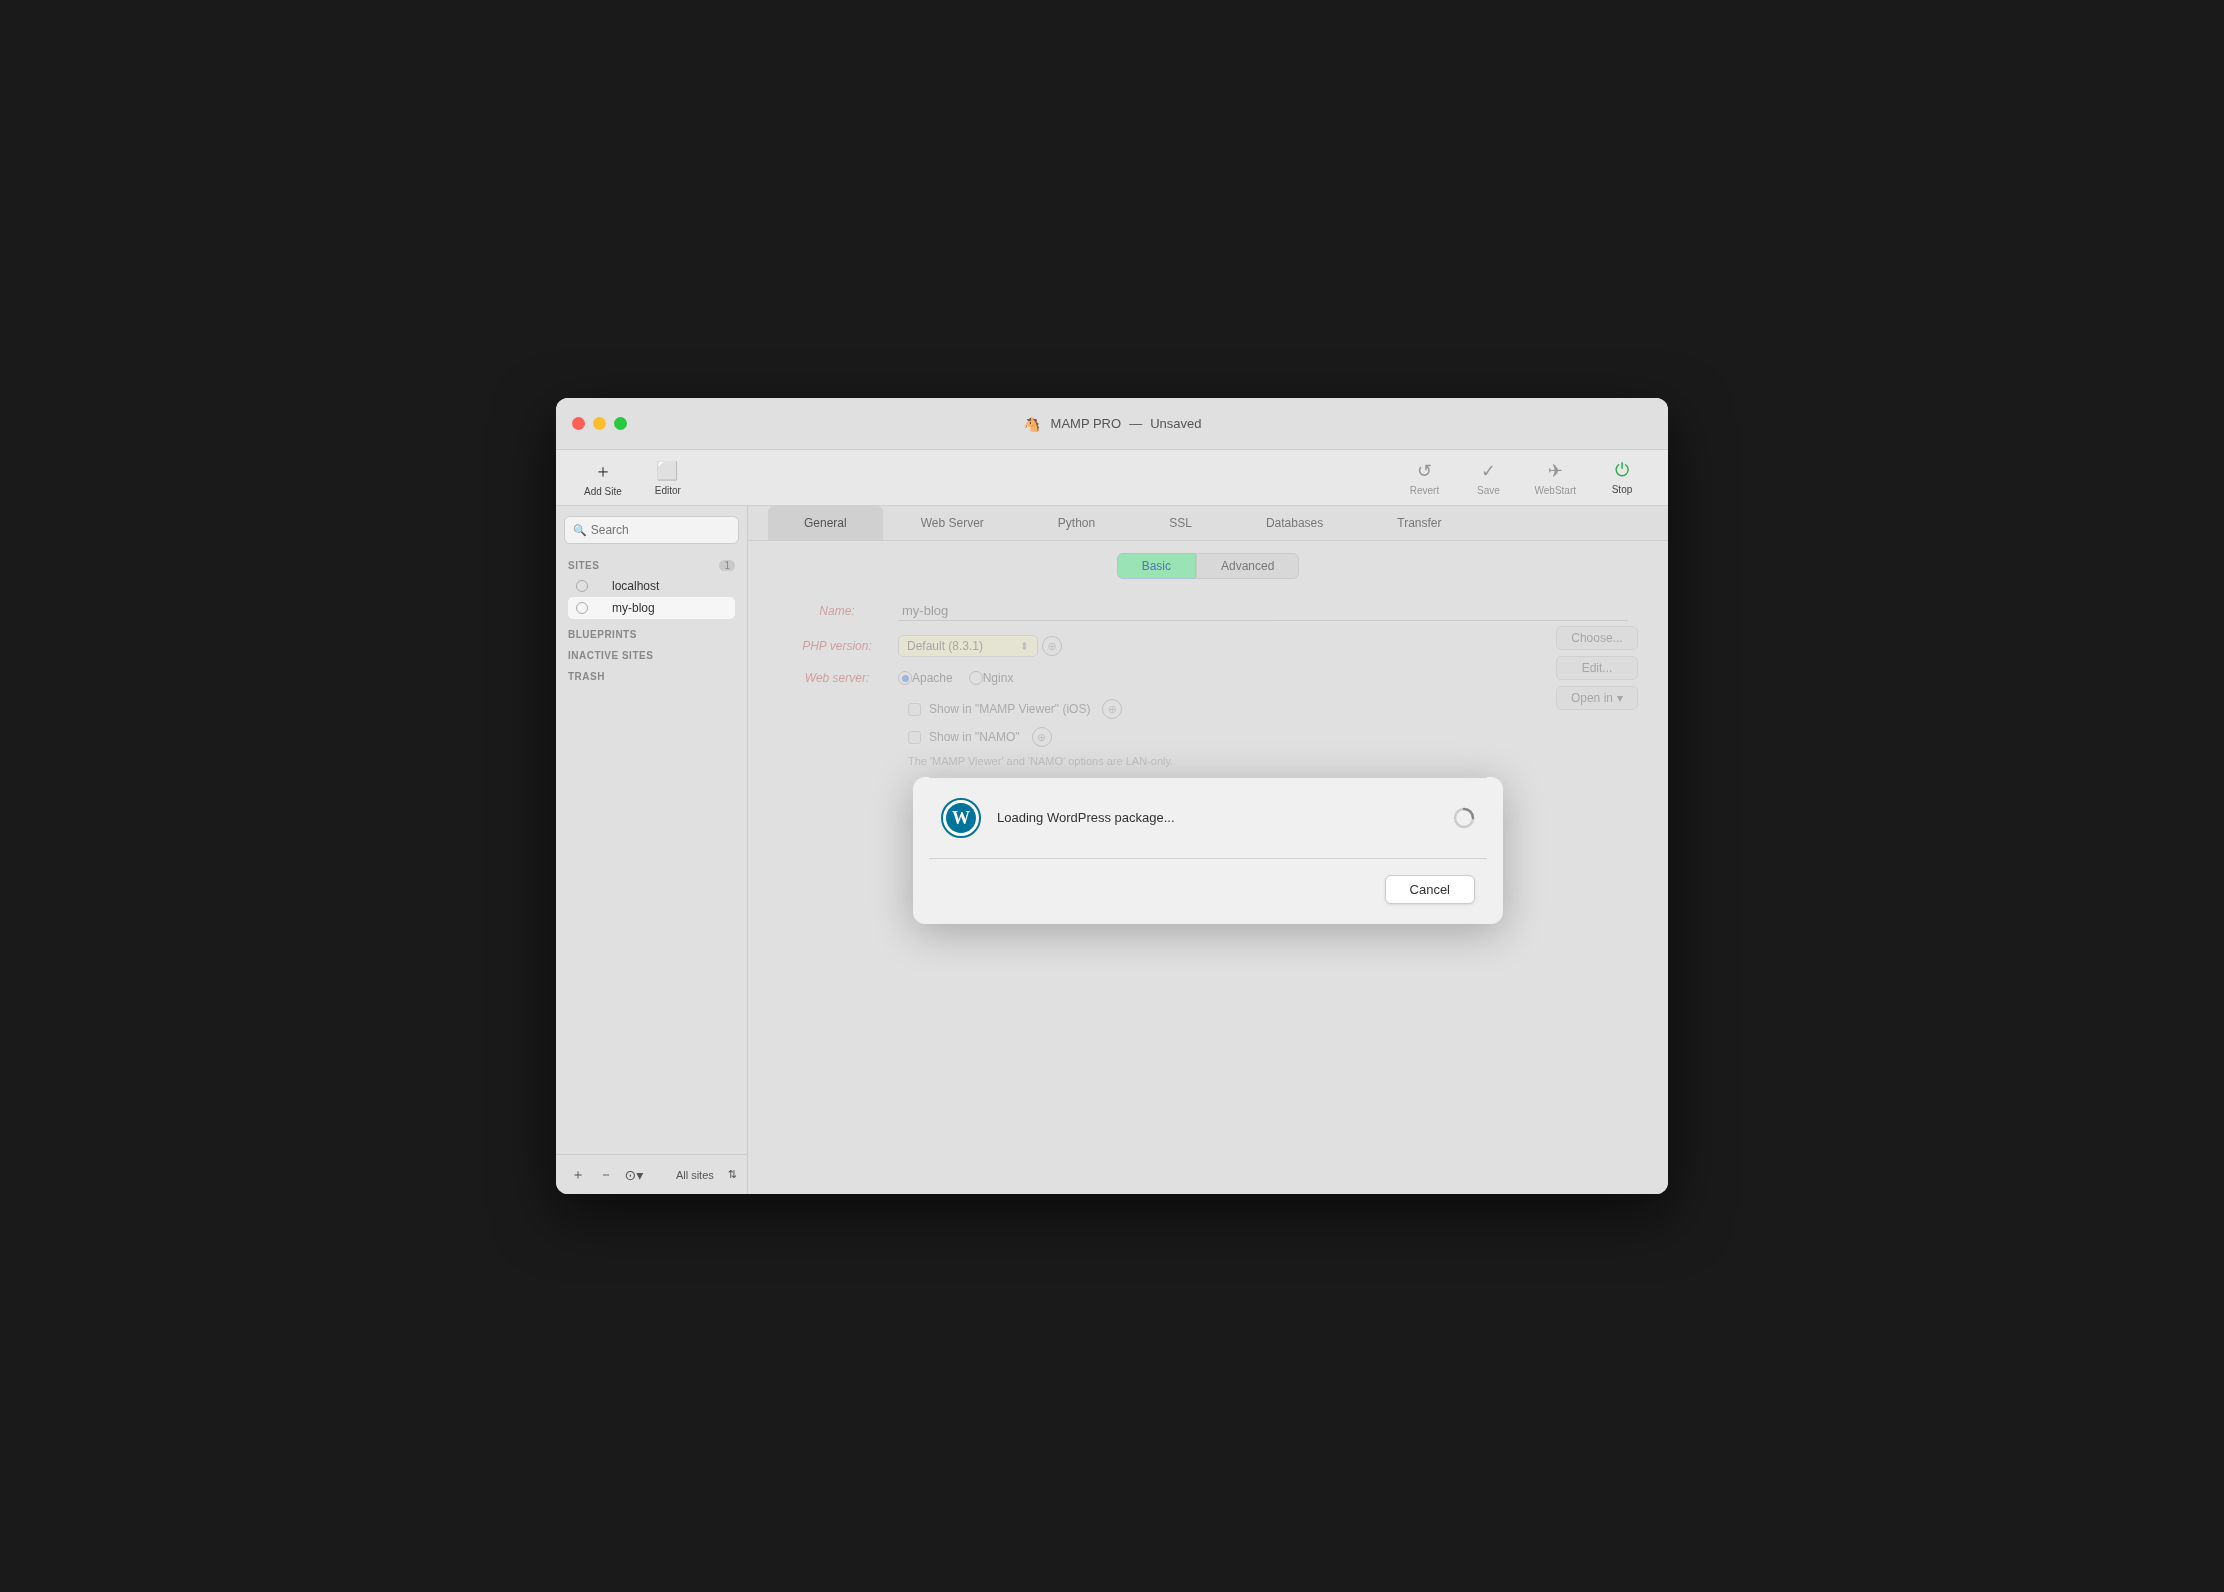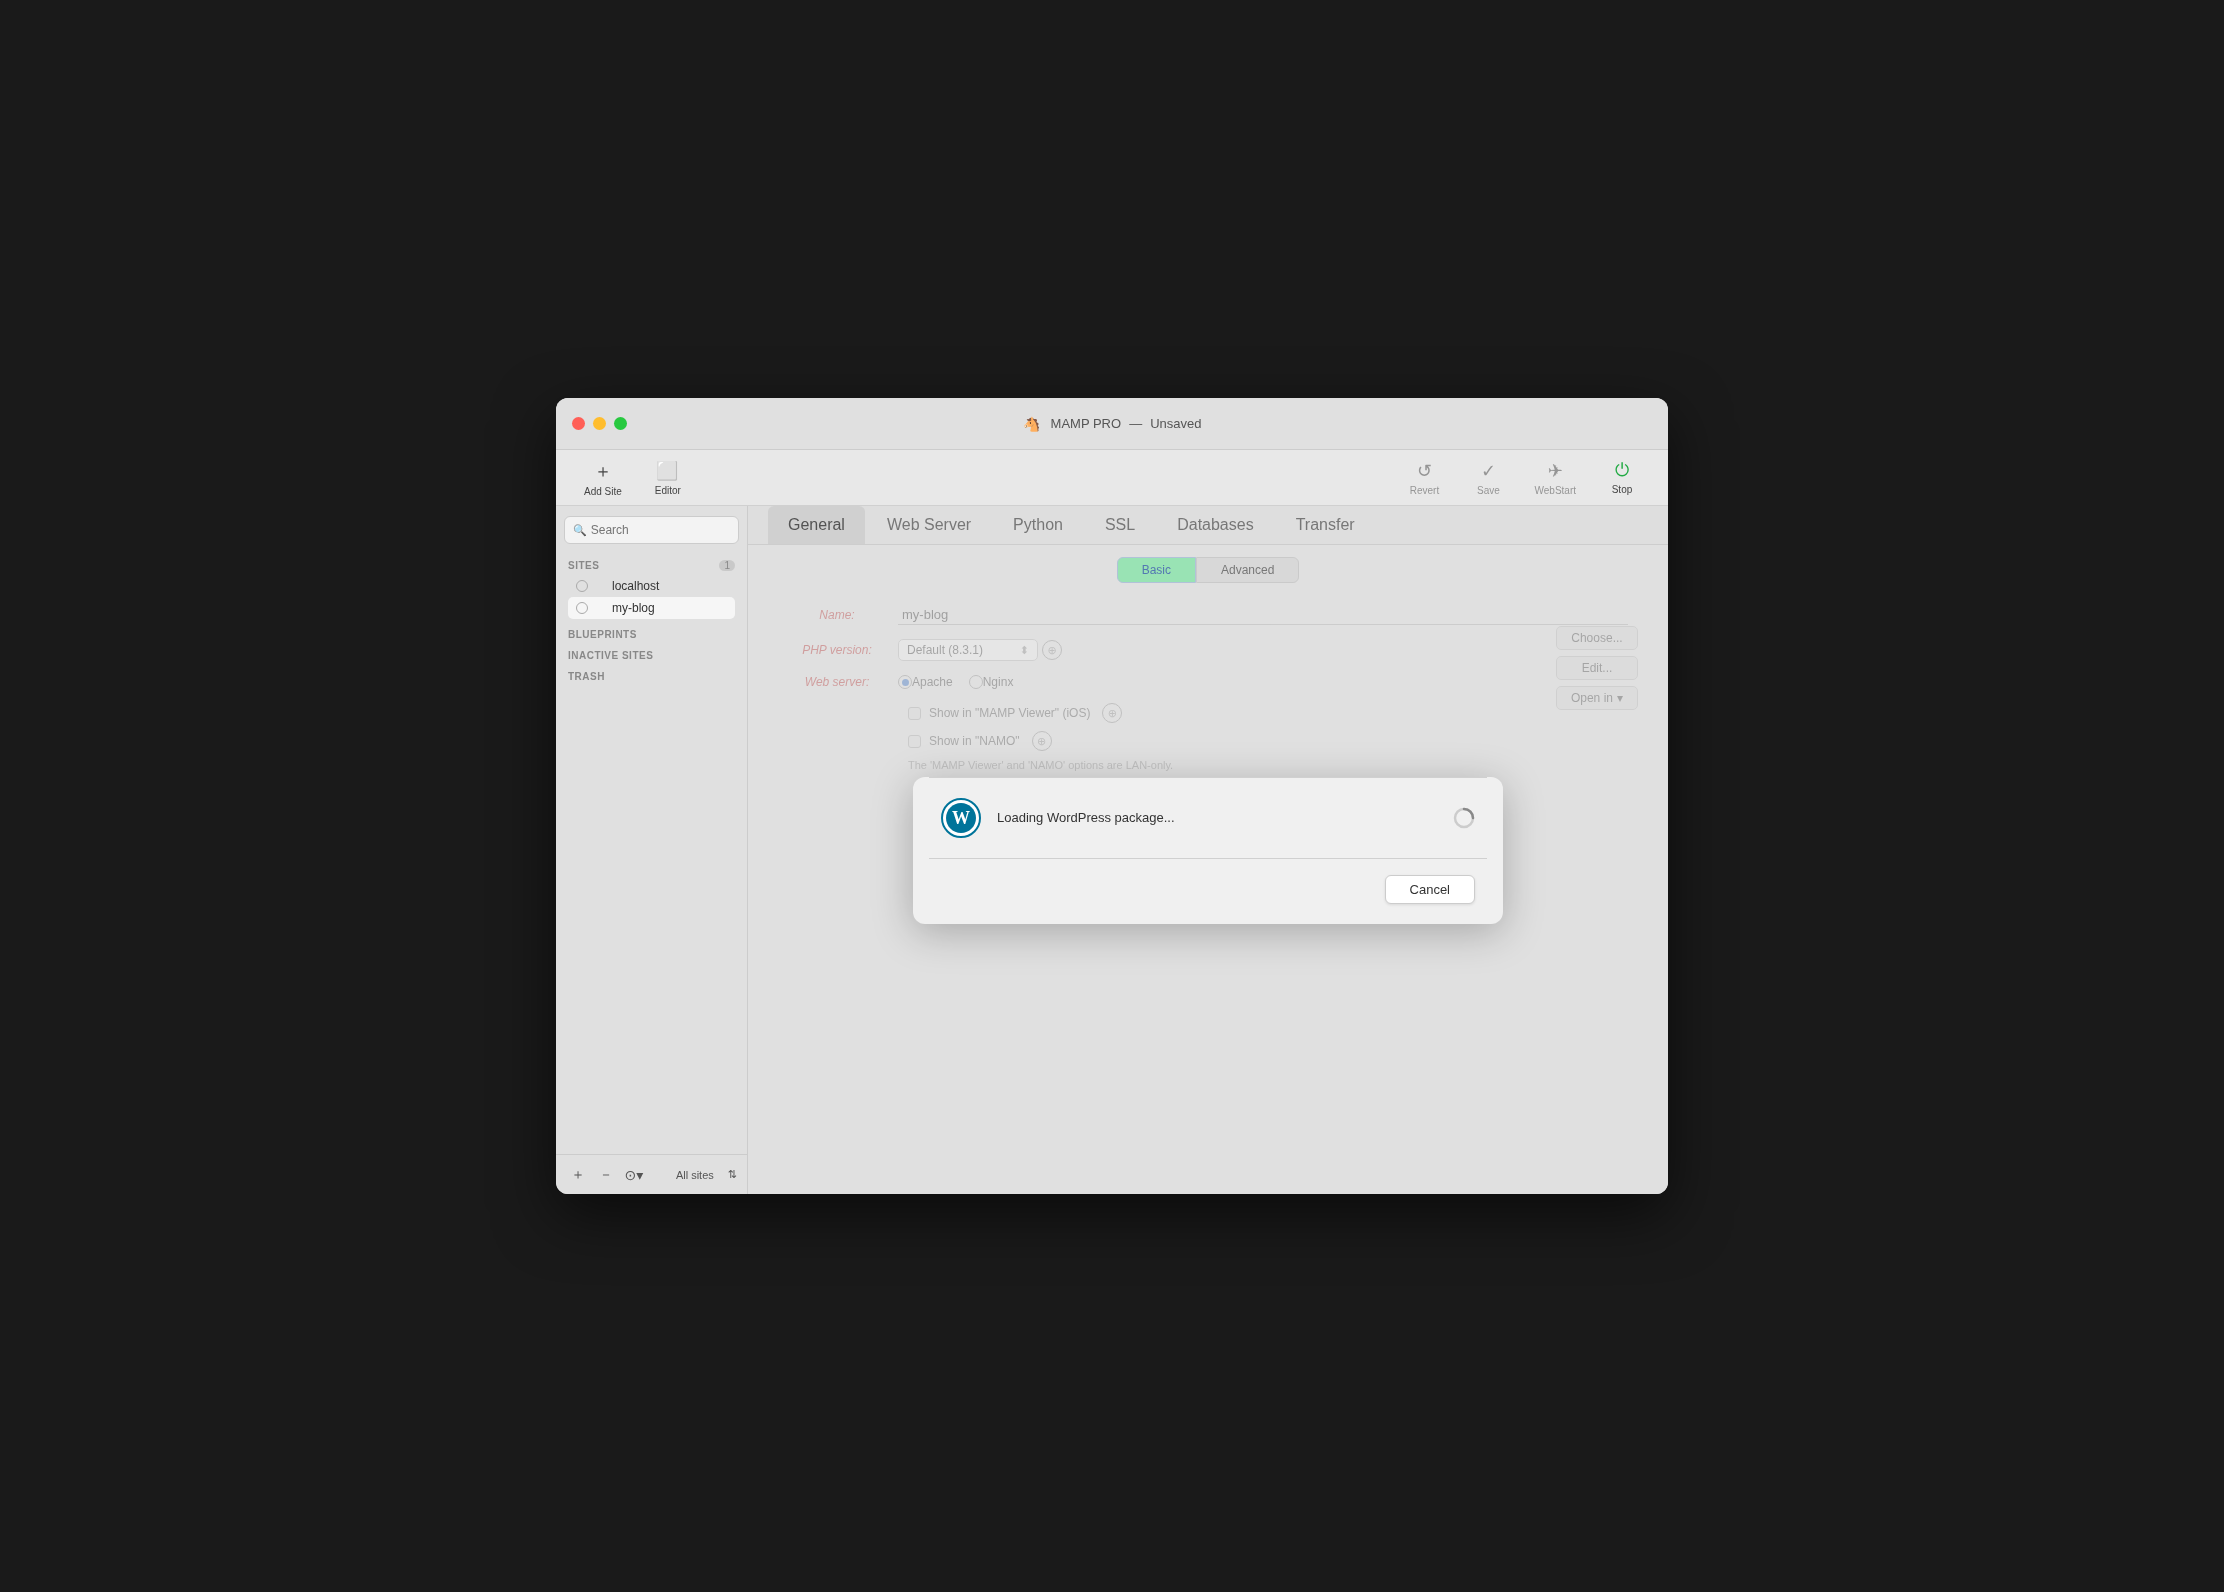--- a/index.html
+++ b/index.html
@@ -224,8 +224,8 @@
       flex-shrink: 0;
     }
     .tab {
-      padding: 10px 20px;
-      font-size: 16px;
+      padding: 10px 36px;
+      font-size: 12px;
       color: #555;
       cursor: pointer;
       border-radius: 6px 6px 0 0;

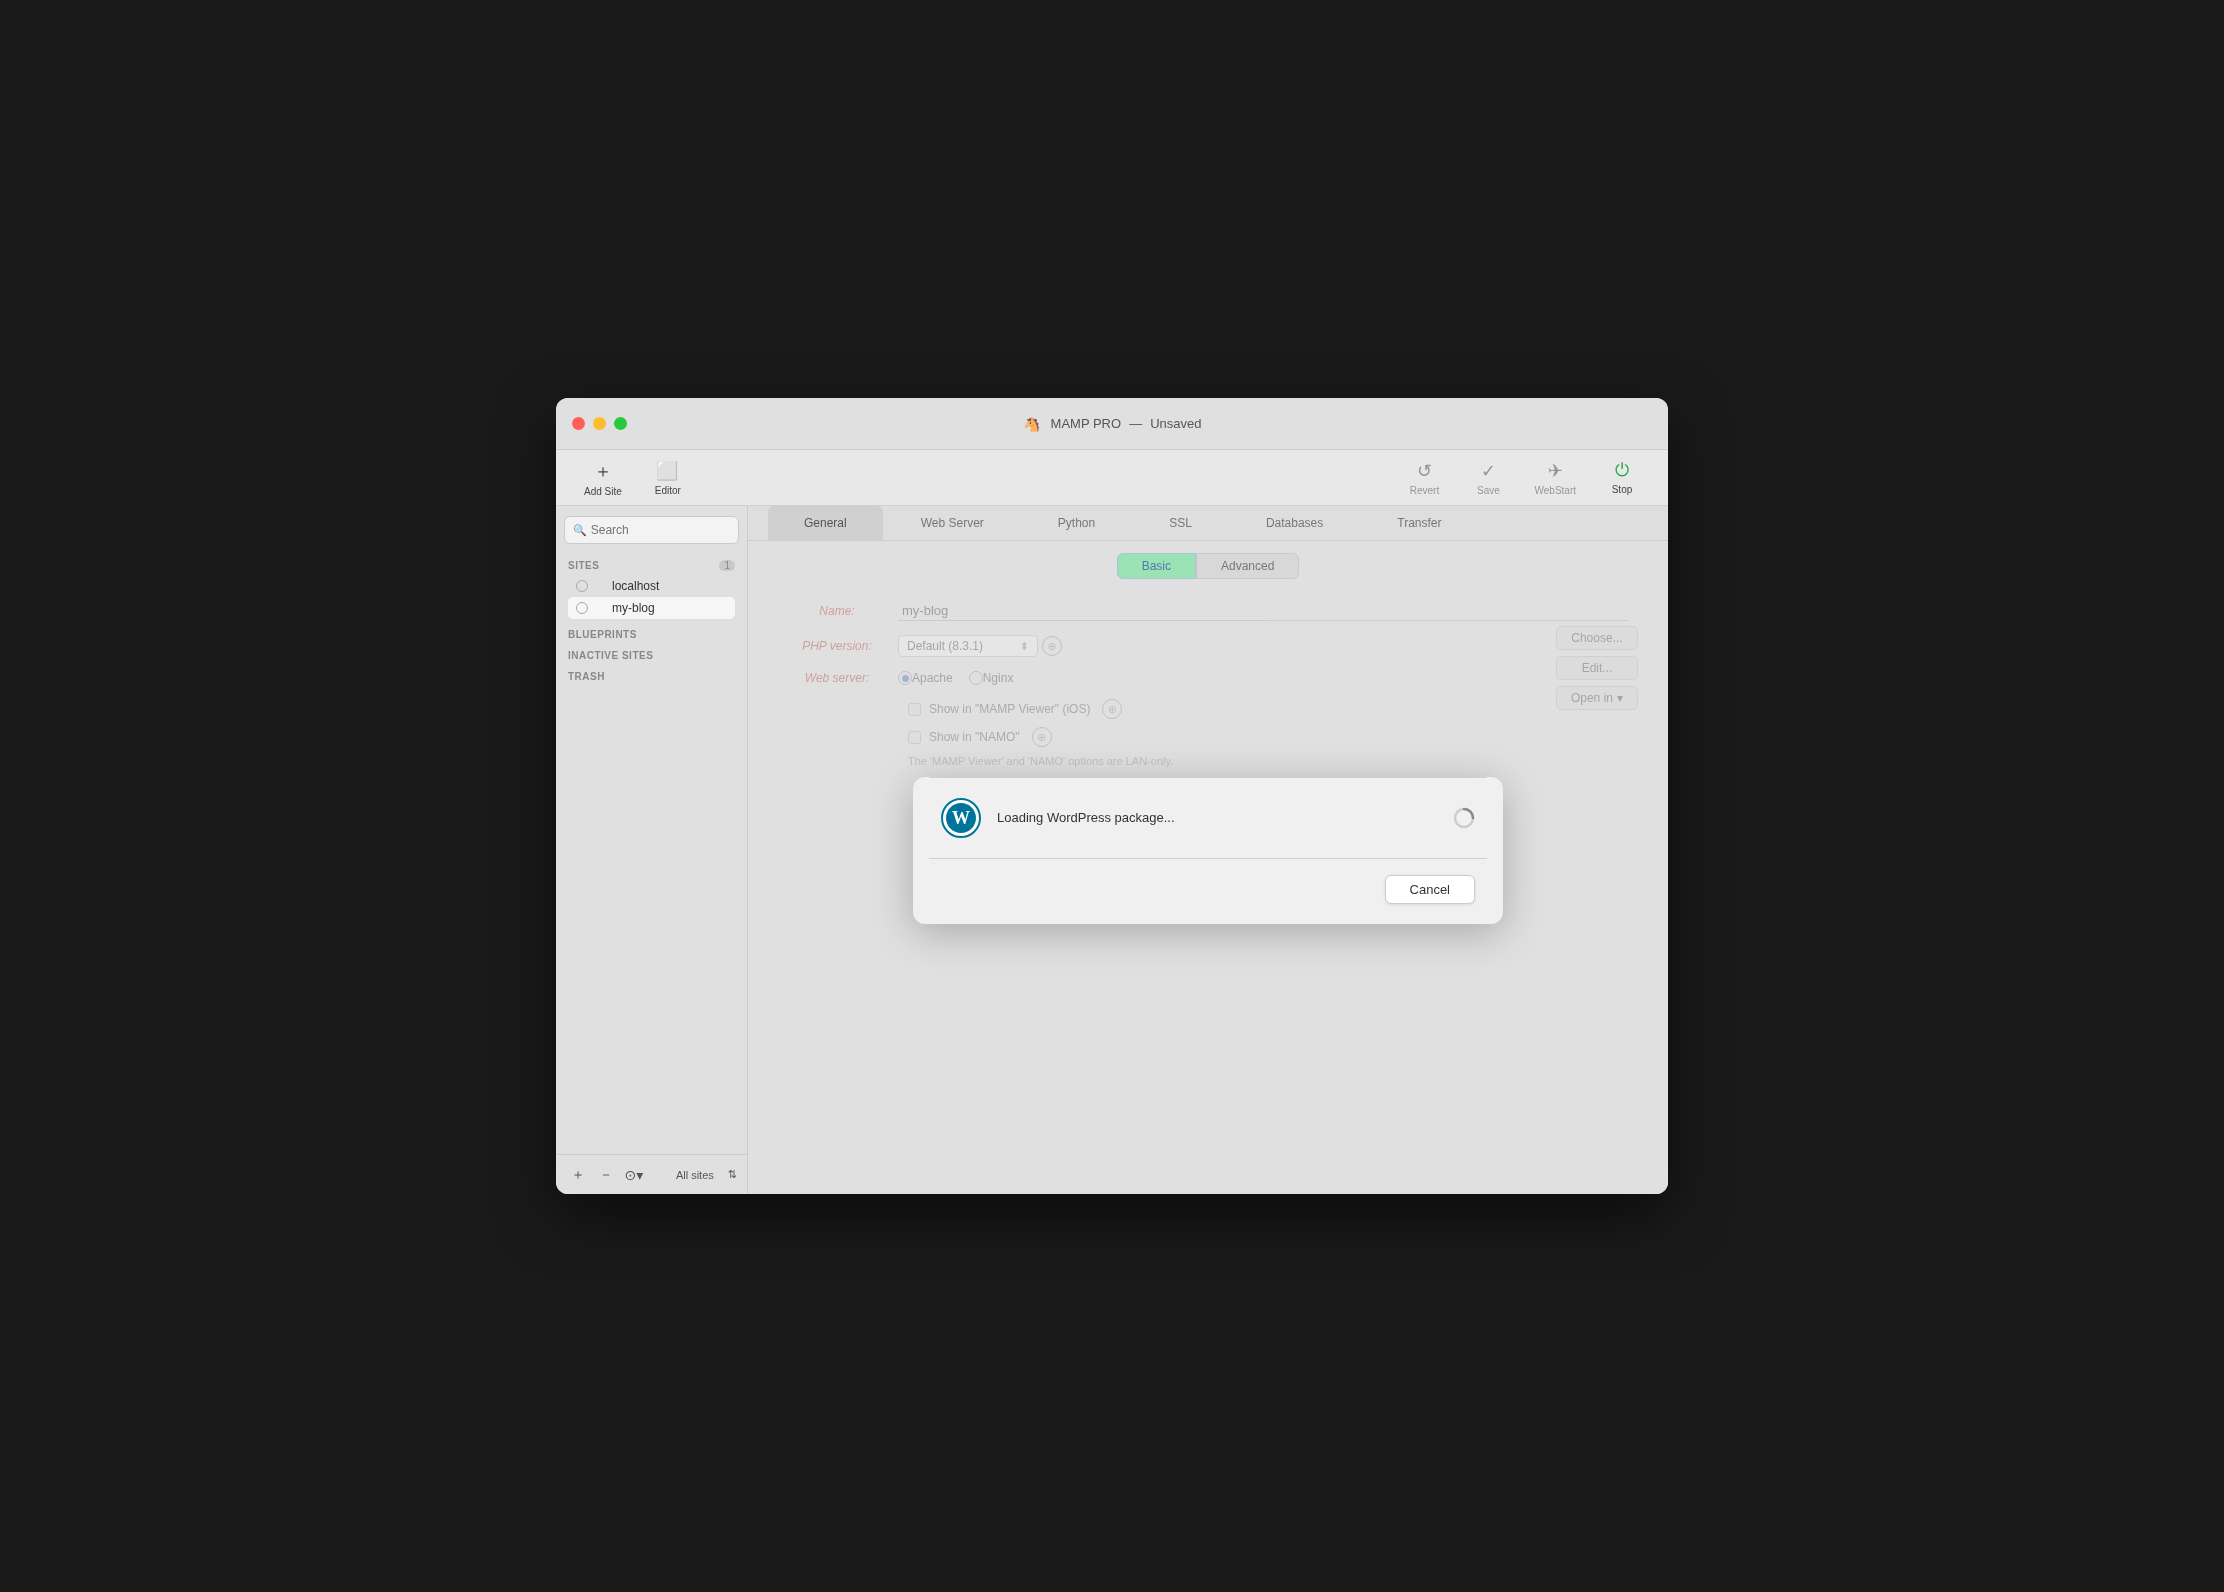--- a/index.html
+++ b/index.html
@@ -294,7 +294,7 @@
       gap: 4px;
     }
     .select-box {
-      background: #ffffff;
+      background: #fef9c3;
       border: 1px solid #bbb;
       border-radius: 5px;
       padding: 3px 8px;

